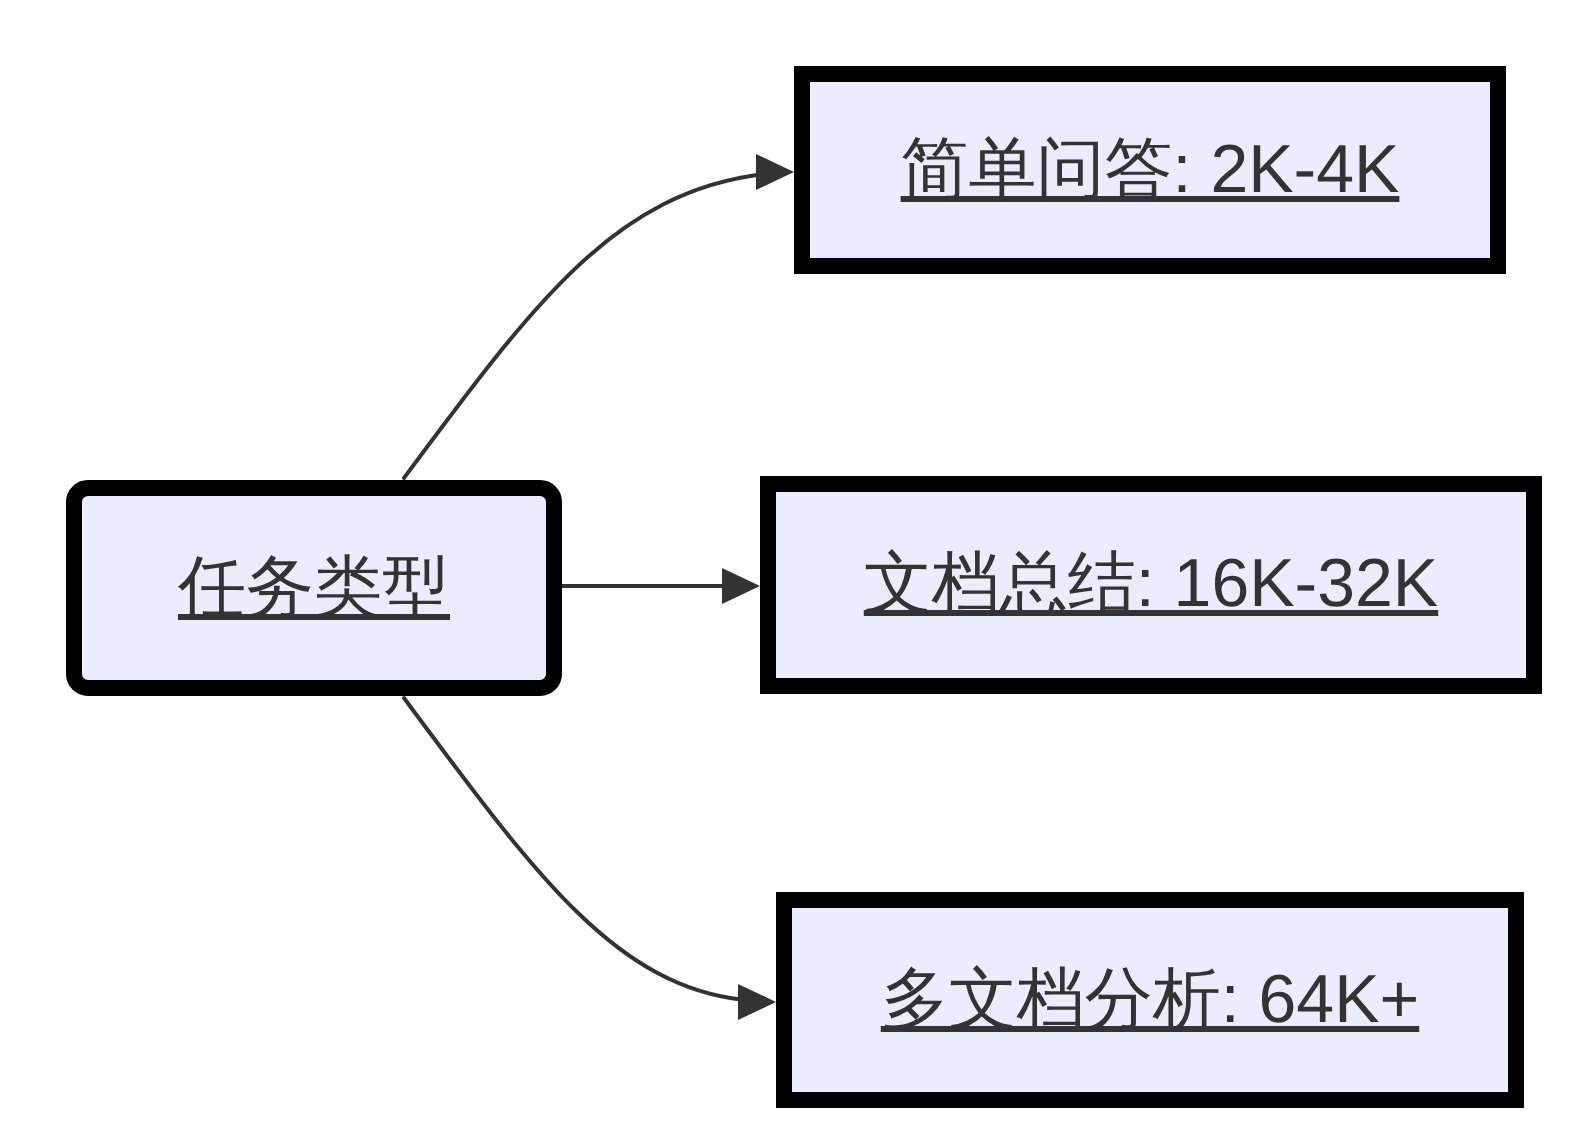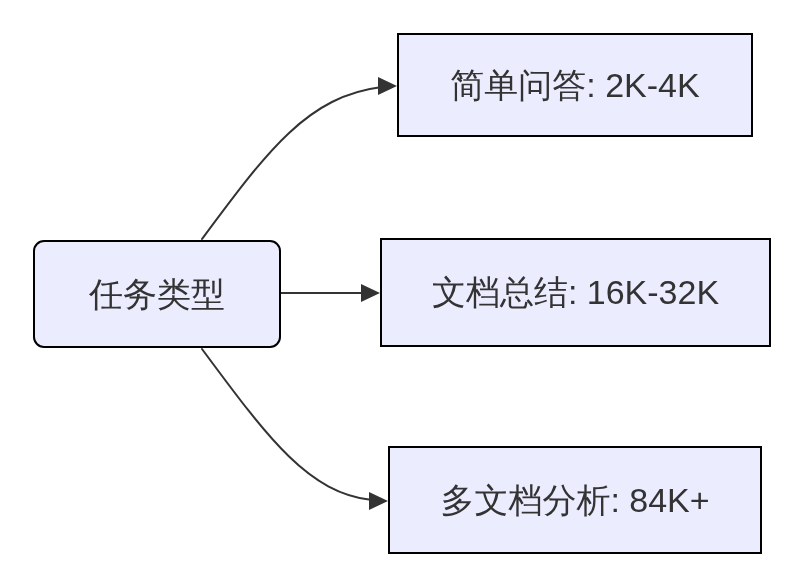--- a/index.html
+++ b/index.html
@@ -37,7 +37,7 @@
     position: absolute;
     box-sizing: border-box;
     background: #ECECFF;
-    border: 2px solid #000000;
+    border: 8px solid #000000;
     display: flex;
     align-items: center;
     justify-content: center;
@@ -46,6 +46,7 @@
     line-height: 1.2;
     white-space: nowrap;
     text-align: center;
+    text-decoration: underline;
   }
   .node-root    { left: 33px;  top: 240px; width: 248px; height: 108px; border-radius: 11px; }
   .node-simple  { left: 397px; top: 33px;  width: 356px; height: 104px; }

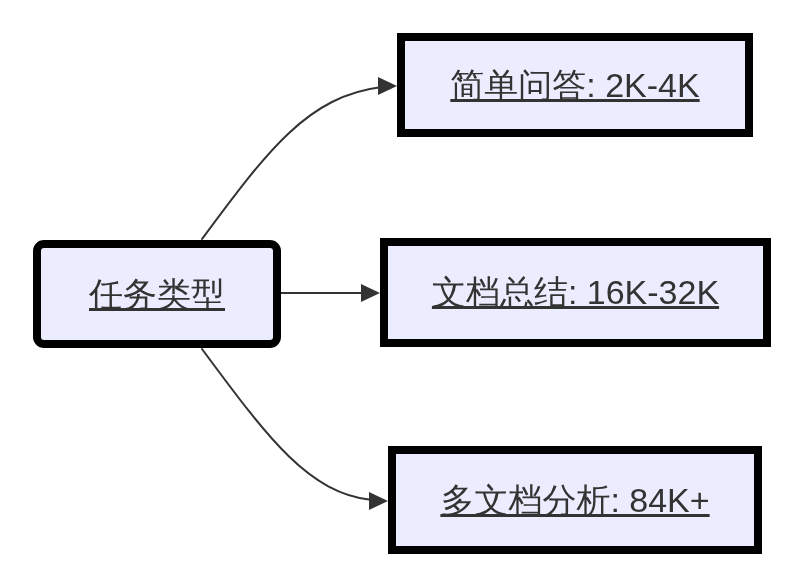--- a/index.html
+++ b/index.html
@@ -86,7 +86,7 @@
   </div>
 
   <div class="node node-multi">
-    <span>多文档分析: 84K+</span>
+    <span>多文档分析: 64K+</span>
   </div>
 
 </div>

